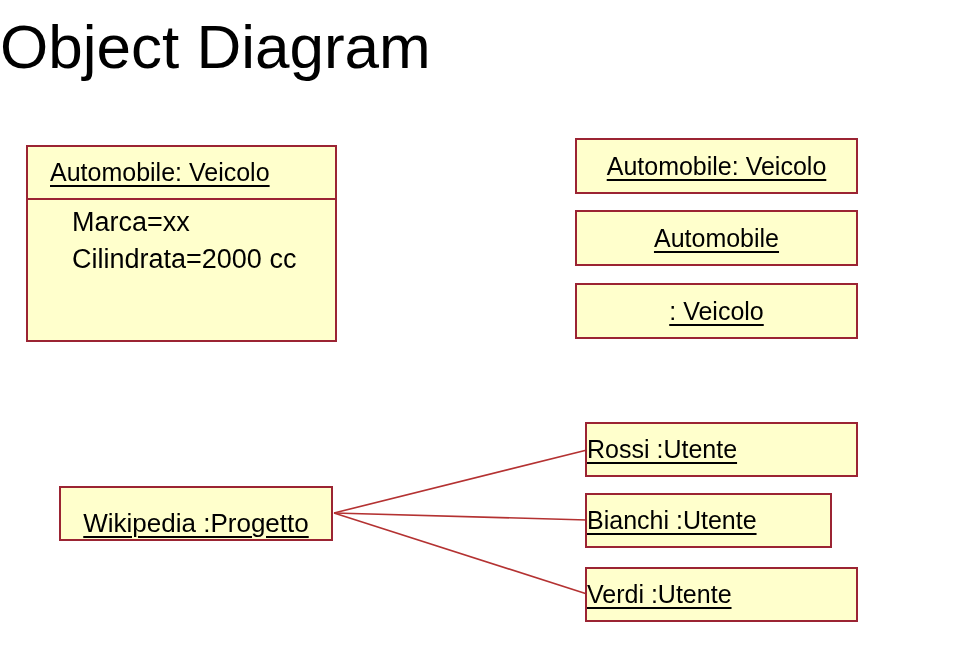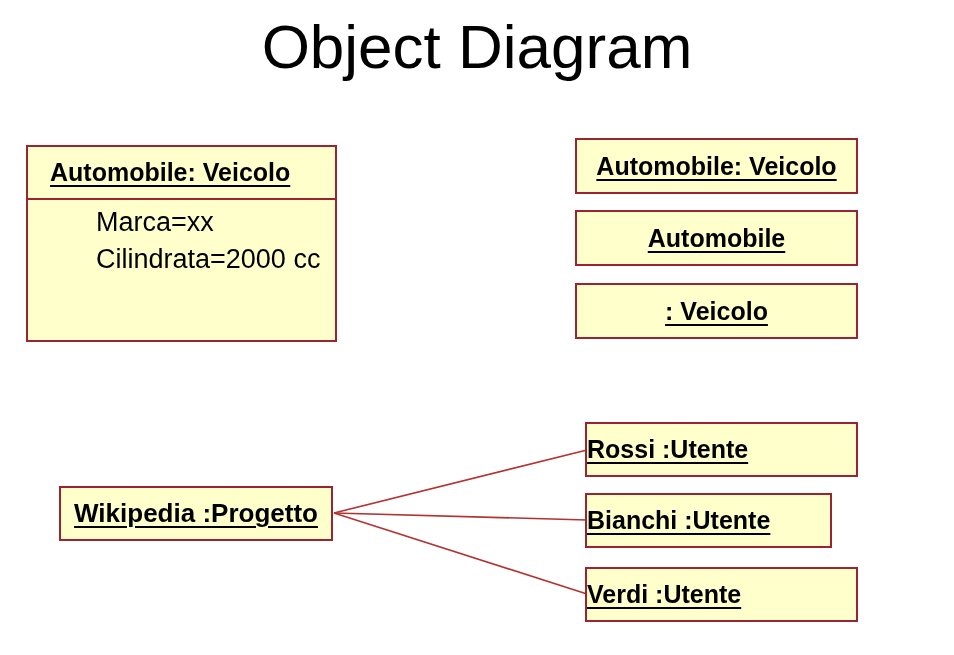--- a/index.html
+++ b/index.html
@@ -27,7 +27,7 @@
     top:8px;
     left:0;
     width:954px;
-    text-align:center;
+    text-align:left;
     font-size:62px;
     line-height:78px;
     font-weight:400;

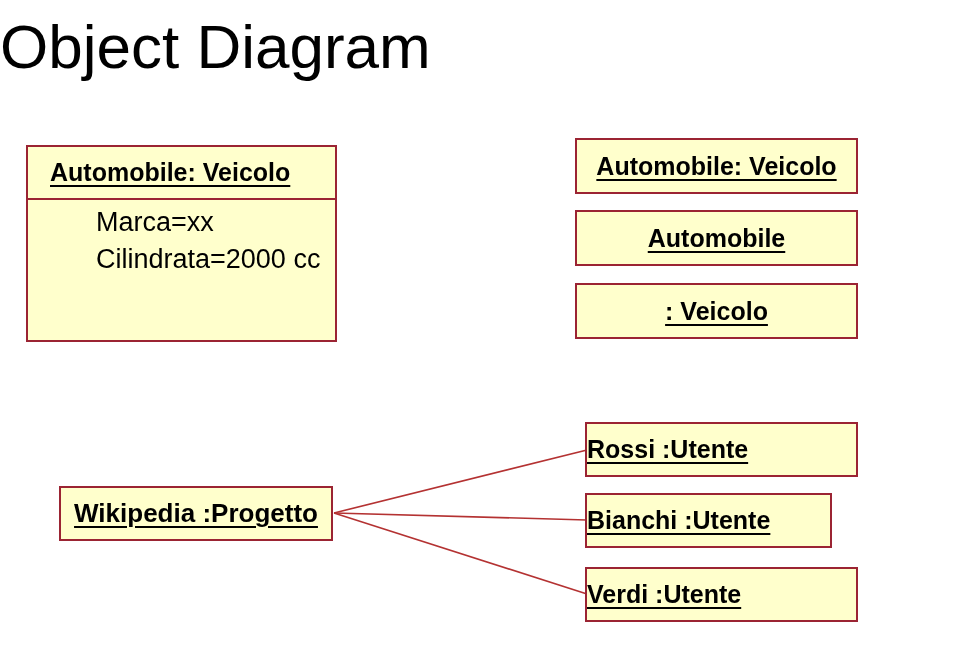--- a/index.html
+++ b/index.html
@@ -53,7 +53,7 @@
     z-index:2;
   }
   .obj-name{
-    font-weight:700;
+    font-weight:400;
     font-size:25px;
     text-decoration:underline;
     text-decoration-thickness:2px;

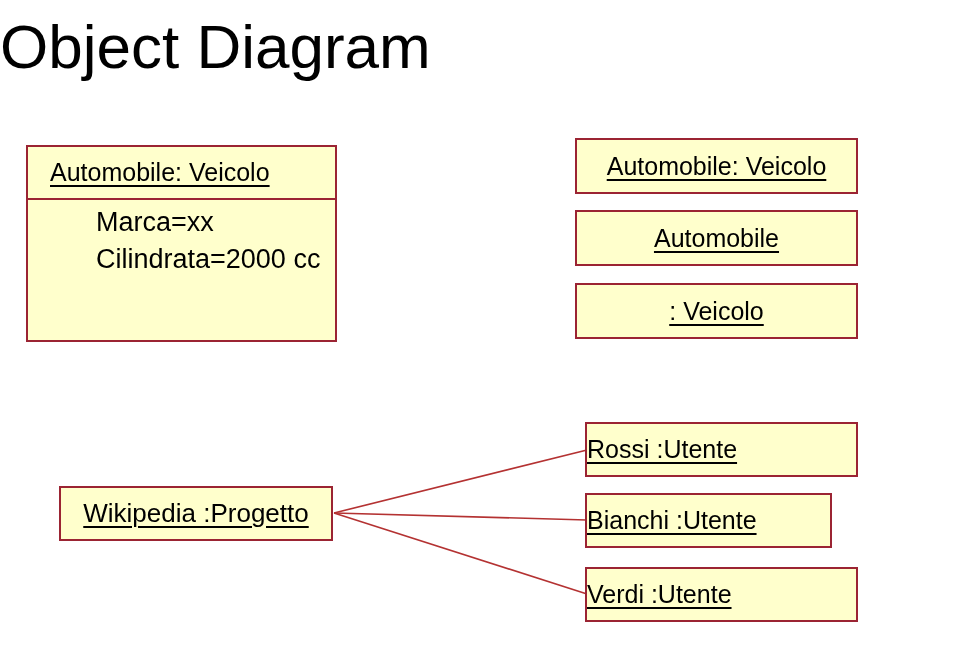--- a/index.html
+++ b/index.html
@@ -77,7 +77,6 @@
     padding:4px 0 0 44px;
     font-size:27px;
     line-height:37px;
-    margin-left:24px;
   }
   
   .simple{

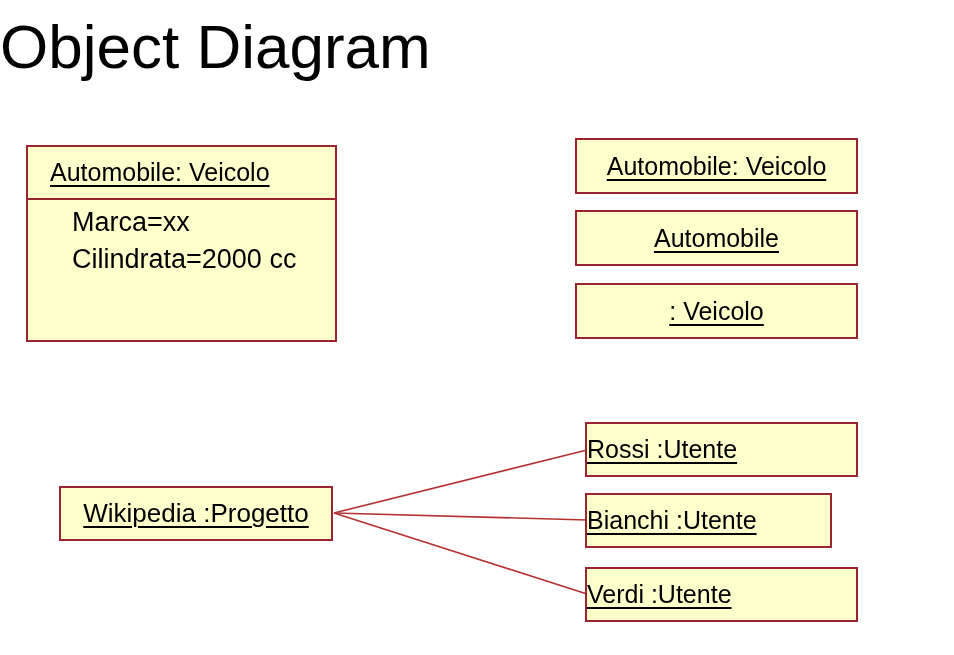--- a/index.html
+++ b/index.html
@@ -92,7 +92,7 @@
   .project-box{
     left:59px; top:486px;
     width:274px; height:55px;
-    display:flex; align-items:center; justify-content:center;
+    display:flex; align-items:flex-end; justify-content:center;
   }
   .project-box .obj-name{font-size:26px;}
   .ubox-0{left:585px; top:422px; width:273px; height:55px;}

